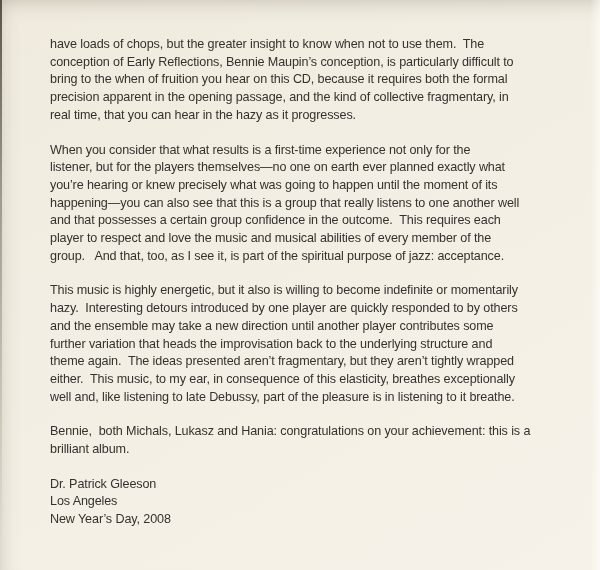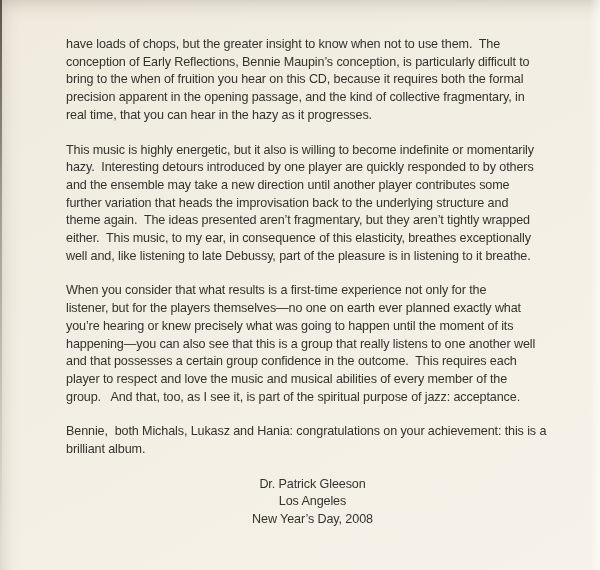--- a/index.html
+++ b/index.html
@@ -48,7 +48,7 @@
     line-height: 17.7px;
   }
   .para {
-    margin: 0 0 17px 16px;
+    margin: 0 0 17px 0;
   }
   .line {
     display: block;

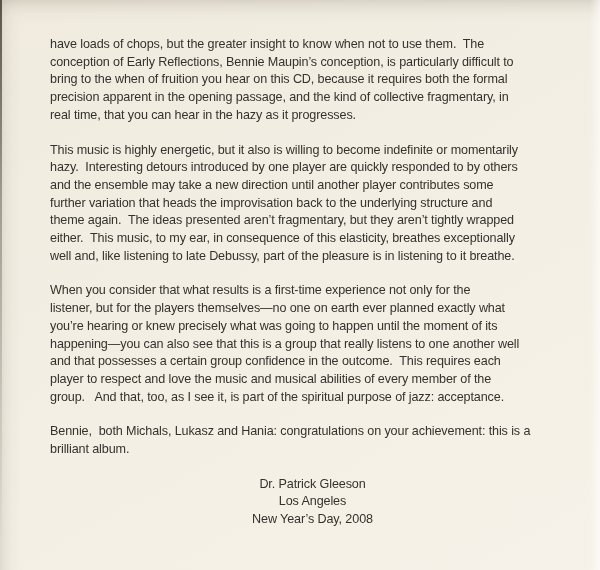--- a/index.html
+++ b/index.html
@@ -77,6 +77,15 @@
         <span class="line"><span>real time, that you can hear in the hazy as it progresses.</span></span>
       </p>
       <p class="para">
+        <span class="line"><span>When you consider that what results is a first-time experience not only for the</span></span>
+        <span class="line"><span>listener, but for the players themselves—no one on earth ever planned exactly what</span></span>
+        <span class="line"><span>you’re hearing or knew precisely what was going to happen until the moment of its</span></span>
+        <span class="line"><span>happening—you can also see that this is a group that really listens to one another well</span></span>
+        <span class="line"><span>and that possesses a certain group confidence in the outcome.  This requires each</span></span>
+        <span class="line"><span>player to respect and love the music and musical abilities of every member of the</span></span>
+        <span class="line"><span>group.   And that, too, as I see it, is part of the spiritual purpose of jazz: acceptance.</span></span>
+      </p>
+      <p class="para">
         <span class="line"><span>This music is highly energetic, but it also is willing to become indefinite or momentarily</span></span>
         <span class="line"><span>hazy.  Interesting detours introduced by one player are quickly responded to by others</span></span>
         <span class="line"><span>and the ensemble may take a new direction until another player contributes some</span></span>
@@ -84,15 +93,6 @@
         <span class="line"><span>theme again.  The ideas presented aren’t fragmentary, but they aren’t tightly wrapped</span></span>
         <span class="line"><span>either.  This music, to my ear, in consequence of this elasticity, breathes exceptionally</span></span>
         <span class="line"><span>well and, like listening to late Debussy, part of the pleasure is in listening to it breathe.</span></span>
-      </p>
-      <p class="para">
-        <span class="line"><span>When you consider that what results is a first-time experience not only for the</span></span>
-        <span class="line"><span>listener, but for the players themselves—no one on earth ever planned exactly what</span></span>
-        <span class="line"><span>you’re hearing or knew precisely what was going to happen until the moment of its</span></span>
-        <span class="line"><span>happening—you can also see that this is a group that really listens to one another well</span></span>
-        <span class="line"><span>and that possesses a certain group confidence in the outcome.  This requires each</span></span>
-        <span class="line"><span>player to respect and love the music and musical abilities of every member of the</span></span>
-        <span class="line"><span>group.   And that, too, as I see it, is part of the spiritual purpose of jazz: acceptance.</span></span>
       </p>
       <p class="para">
         <span class="line"><span>Bennie,  both Michals, Lukasz and Hania: congratulations on your achievement: this is a</span></span>

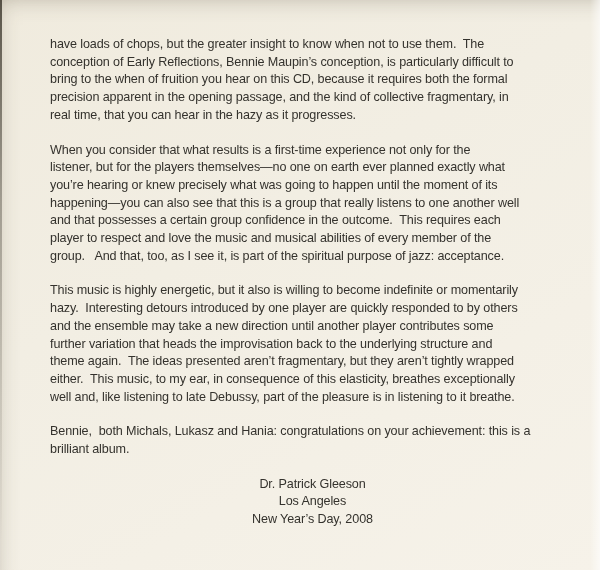--- a/index.html
+++ b/index.html
@@ -58,7 +58,6 @@
   }
   .signature .line {
     white-space: pre;
-    text-align: center;
   }
 </style>
 </head>

